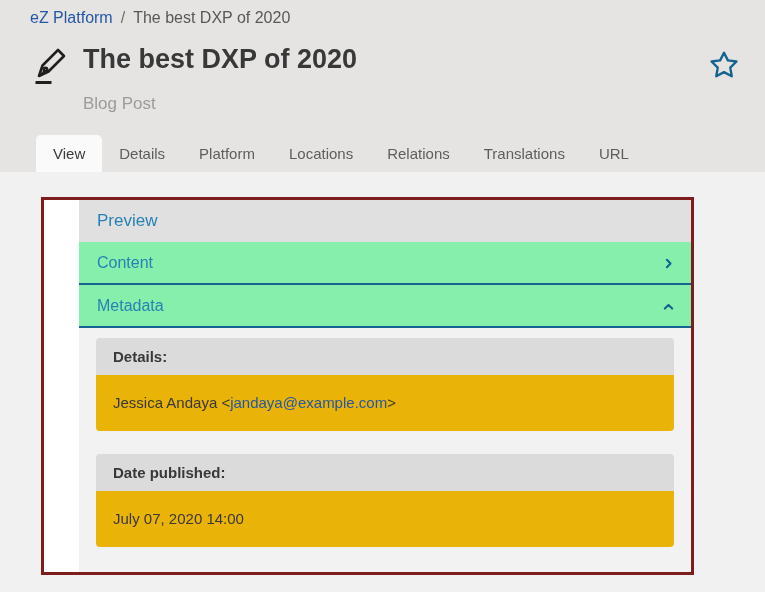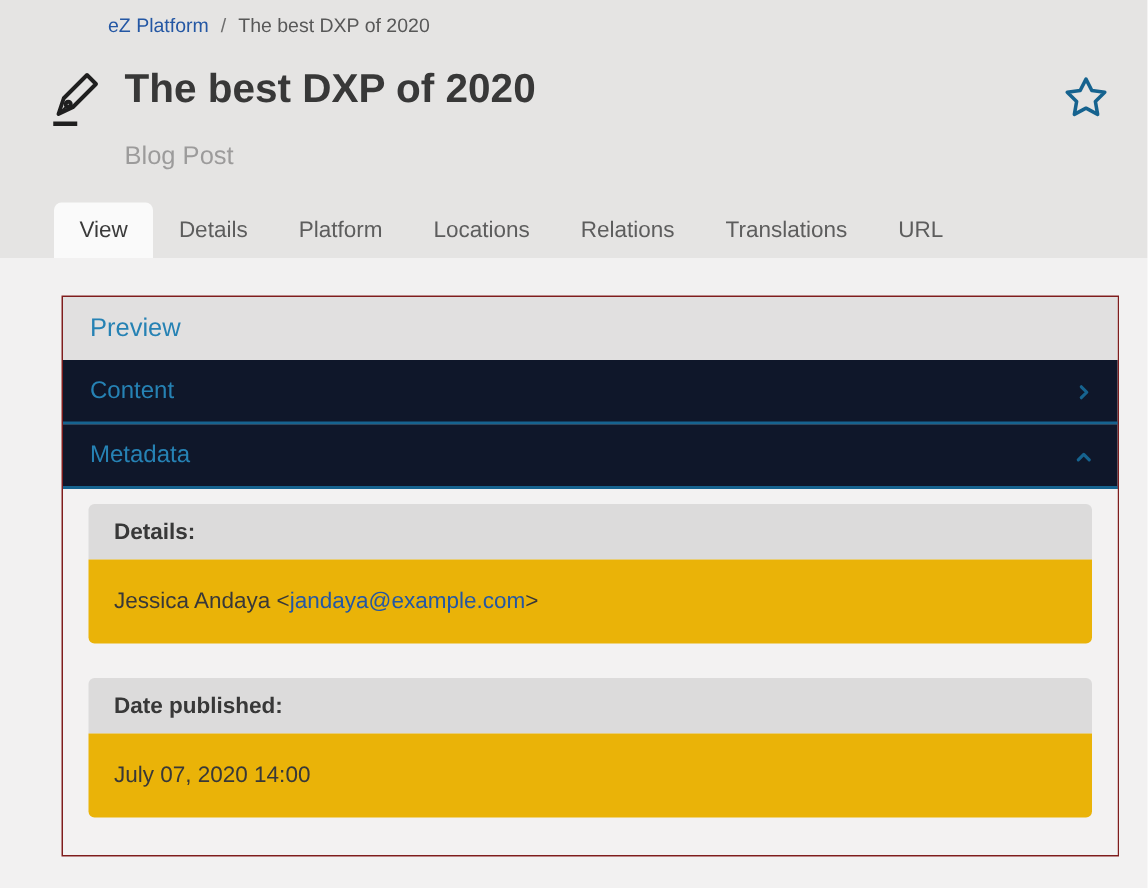--- a/index.html
+++ b/index.html
@@ -15,7 +15,7 @@
   .app-header { background: #e5e4e3; }
   .breadcrumb {
     height: 30px; padding: 9px 30px 0 30px;
-    font-size: 13px; color: #5c5c5c; margin-left: 42px;
+    font-size: 16px; color: #5c5c5c;
   }
   .breadcrumb a { color: #2457a4; text-decoration: none; cursor: pointer; }
   .crumb-sep { color: #6e6e6e; margin: 0 8px; }

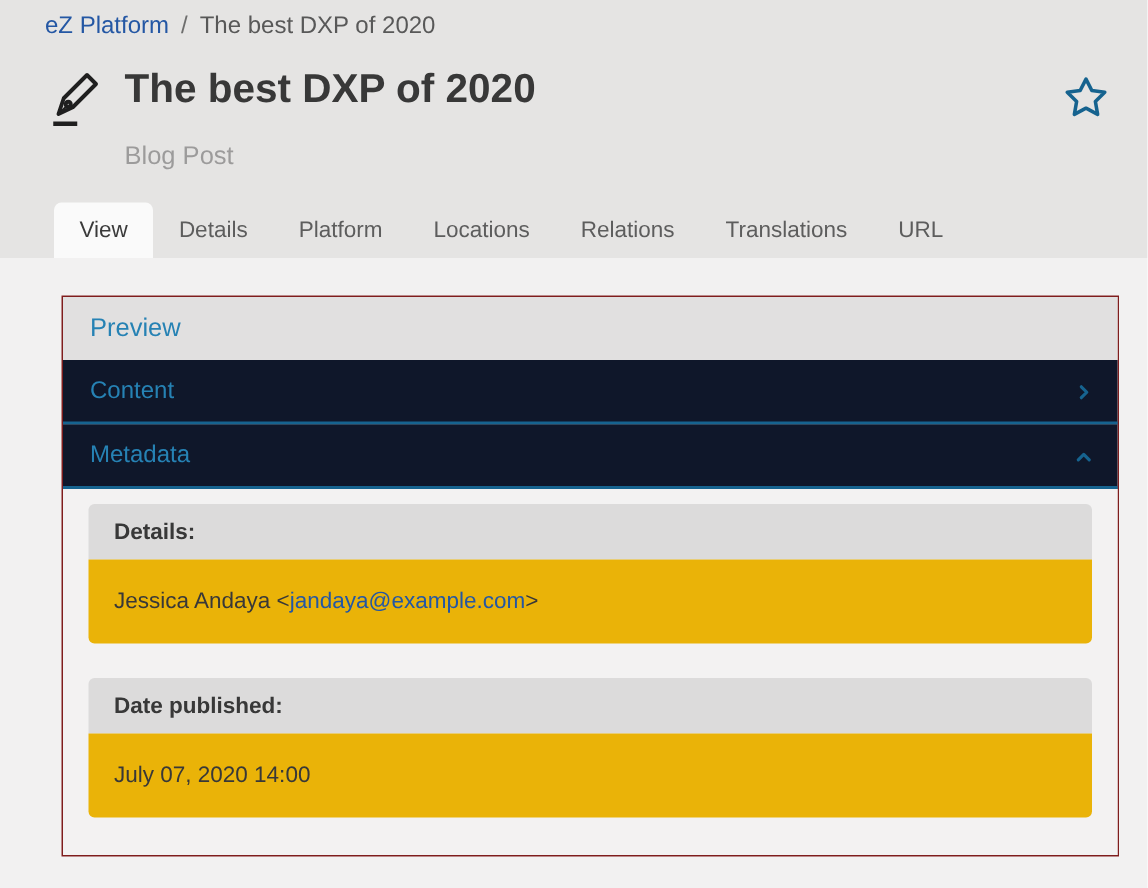--- a/index.html
+++ b/index.html
@@ -41,7 +41,7 @@
 
   
   .main-area { padding: 25px 19px 0 41px; }
-  .panel { width: 705px; background: #ffffff; border: 1px solid #7f1d1d; }
+  .panel { width: 653px; background: #ffffff; border: 3px solid #7f1d1d; padding-left: 35px; }
 
   .preview-bar {
     background: #e1e0e0; padding: 11px 18px;

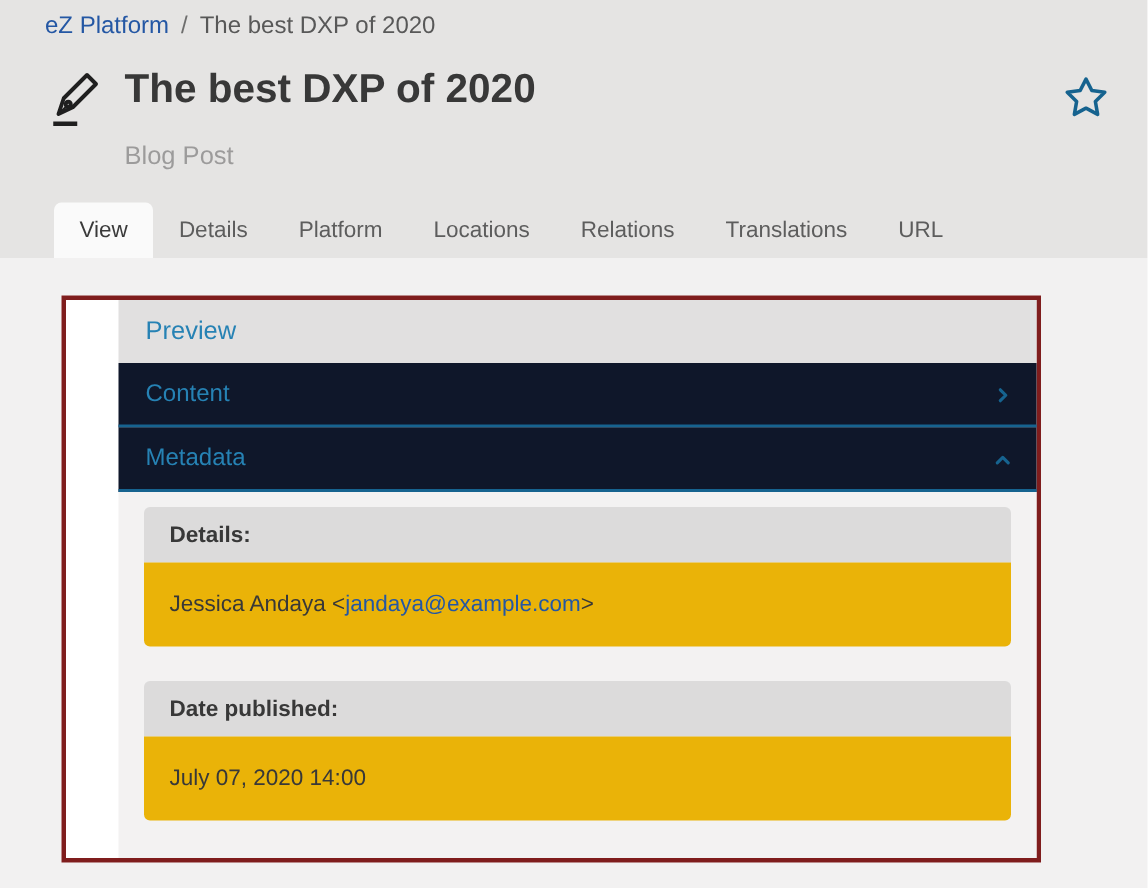--- a/index.html
+++ b/index.html
@@ -49,7 +49,7 @@
   }
   .accordion-row {
     display: flex; justify-content: space-between; align-items: center;
-    background: #0f172a; padding: 12px 16px 11px 18px;
+    background: #86efac; padding: 12px 16px 11px 18px;
     border-bottom: 2px solid #16638f;
     font-size: 16px; color: #2682b4; cursor: pointer;
   }

